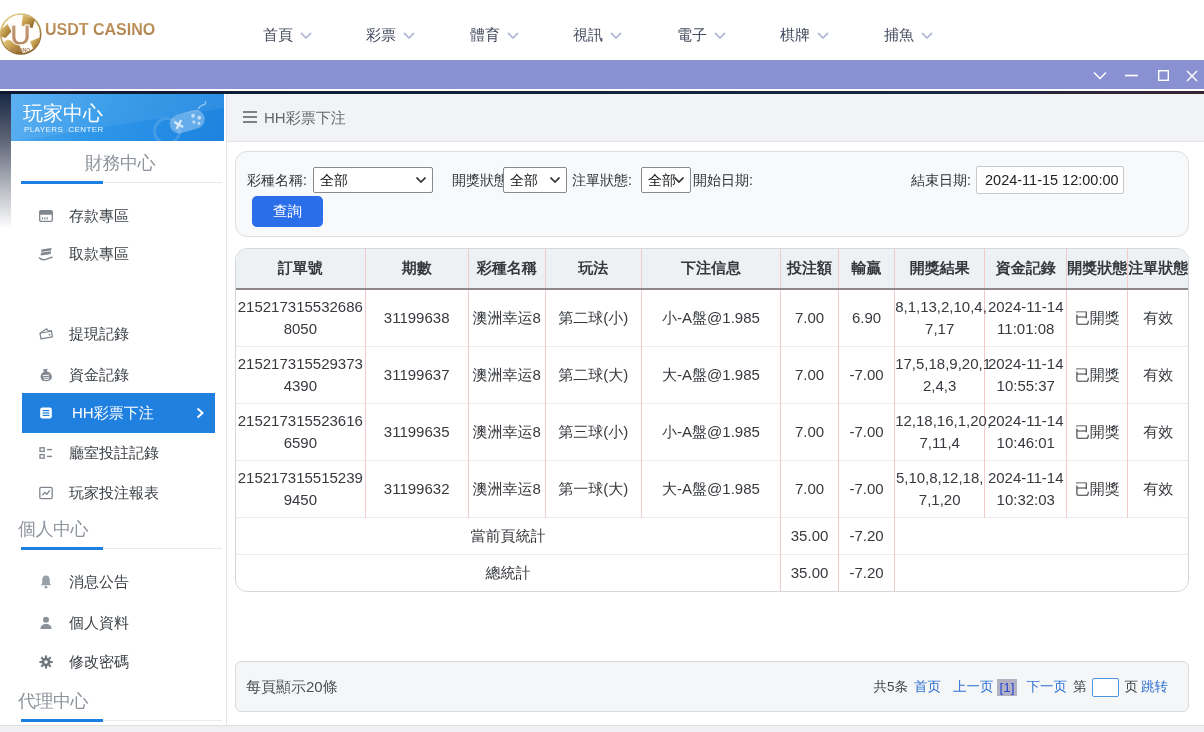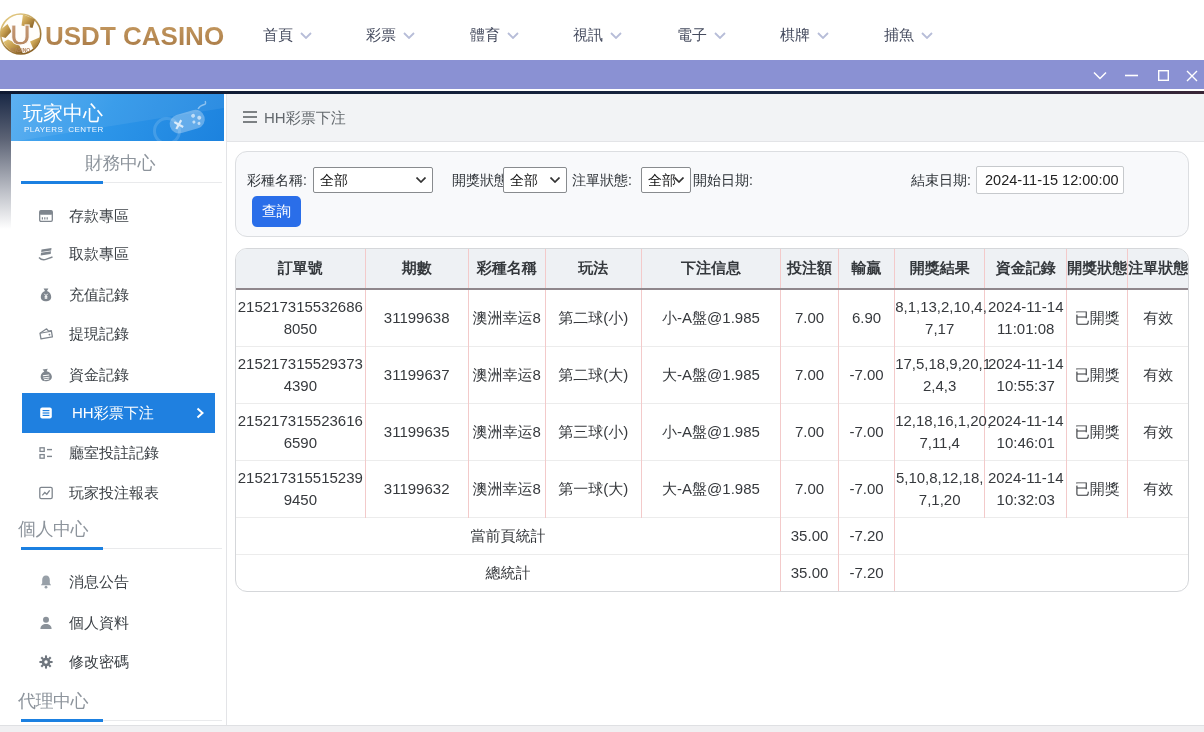--- a/index.html
+++ b/index.html
@@ -9,7 +9,7 @@
 
 
 #topnav { position:absolute; left:0; top:0; width:1204px; height:60px; background:#fff; }
-#logotext { position:absolute; left:45px; top:21px; font-size:26px; font-weight:bold;
+#logotext { position:absolute; left:45px; top:21px; font-size:16px; font-weight:bold;
   letter-spacing:0px; background:linear-gradient(180deg,#c3975e 12%,#aa7c48 88%);
   -webkit-background-clip:text; background-clip:text; color:transparent; }
 .navitem { position:absolute; top:10px; height:50px; display:flex; align-items:center;

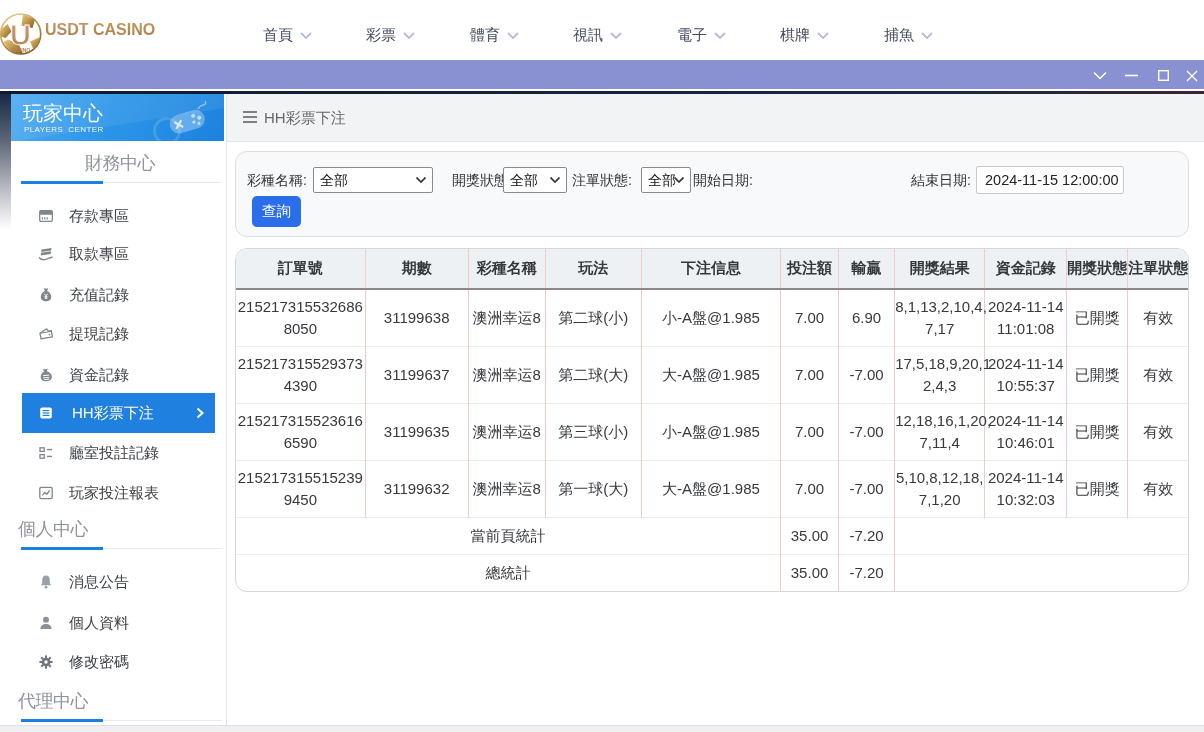--- a/index.html
+++ b/index.html
@@ -60,7 +60,7 @@
 .fsel svg { position:absolute; right:6px; top:9px; }
 .finput { position:absolute; top:14px; height:28px; white-space:nowrap; background:#fff; border:1px solid #c6c9cc;
   border-radius:2px; font-size:14.5px; color:#222; padding-left:8px; line-height:26px; }
-#qbtn { position:absolute; left:16px; top:44px; width:49px; height:31px; background:#2a6ee9;
+#qbtn { position:absolute; left:16px; top:44px; width:71px; height:31px; background:#2a6ee9;
   border-radius:5px; color:#fff; font-size:14.5px; text-align:center; line-height:31px; }
 
 

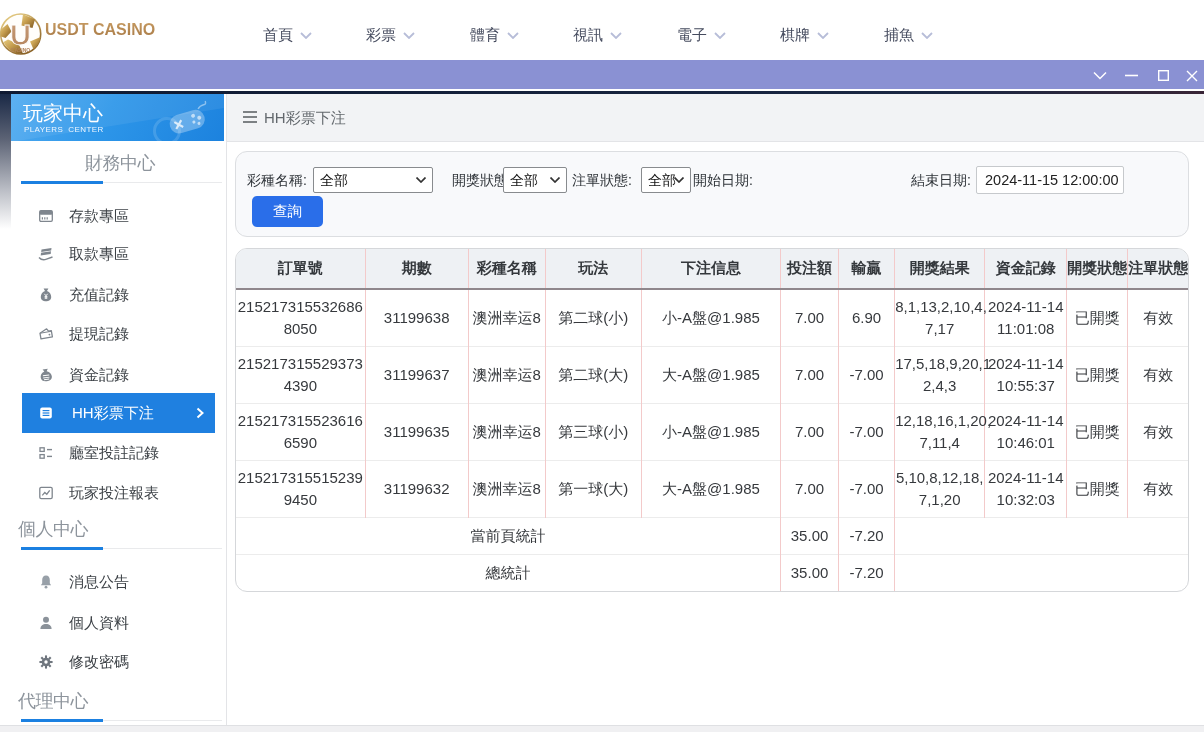--- a/index.html
+++ b/index.html
@@ -209,15 +209,6 @@
           <path d="M1 11.5 C3 13.8 6 14.2 8.5 13.2 L14.5 11" fill="none" stroke="#7f868e" stroke-width="1.4"></path>
         </svg>
       <span class="lb">取款專區</span>
-    </div>
-    <div class="mi" style="top:181px;">
-      <svg class="ic" viewBox="0 0 16 16">
-          <path d="M5.6 1.6 L10.4 1.6 L9 4.1 C12 5 13.2 7.8 13.2 10 C13.2 13 10.7 14.3 8 14.3 C5.3 14.3 2.8 13 2.8 10 C2.8 7.8 4 5 7 4.1 Z" fill="#7f868e"></path>
-          <g stroke="#fff" stroke-width="1">
-            <path d="M6.4 6.8 L8 8.8 L9.6 6.8 M8 8.8 L8 12 M6.6 9.7 L9.4 9.7 M6.6 11 L9.4 11" fill="none"></path>
-          </g>
-        </svg>
-      <span class="lb">充值記錄</span>
     </div>
     <div class="mi" style="top:220px;">
       <svg class="ic" viewBox="0 0 16 16">

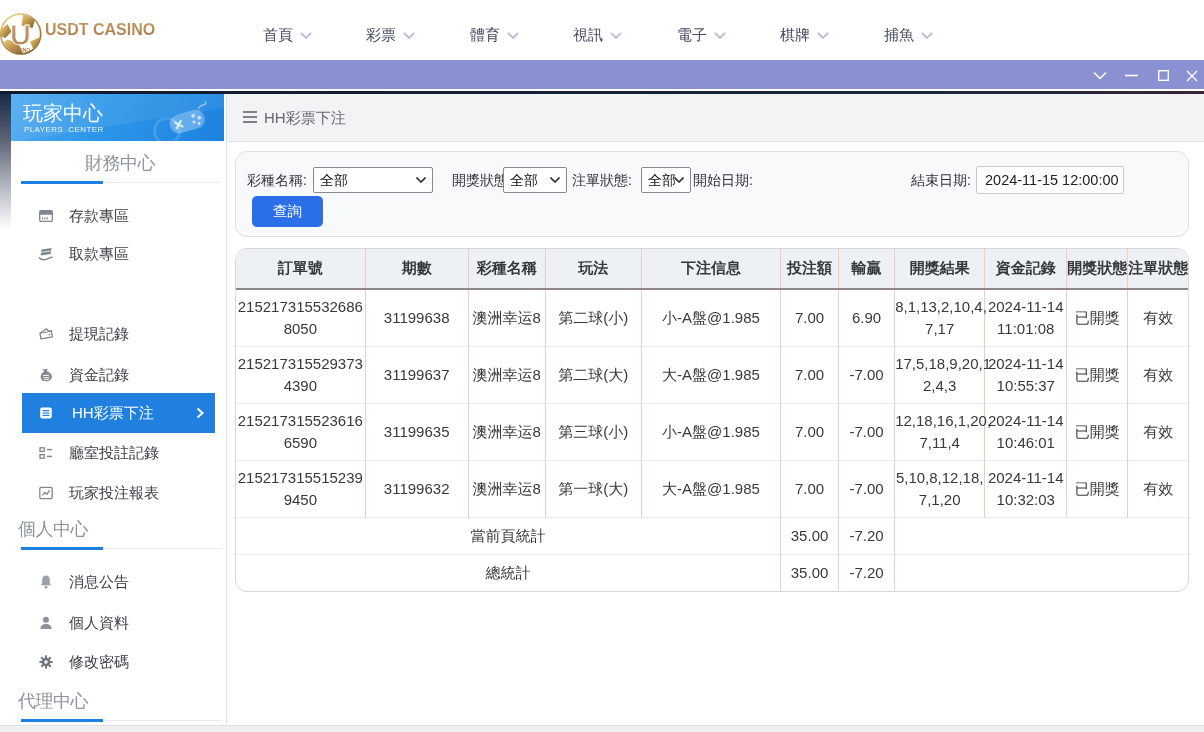--- a/index.html
+++ b/index.html
@@ -444,6 +444,20 @@
       </table>
   </div>
 
+  <div id="pager">
+    <div class="lft">每頁顯示20條</div>
+    <div class="rgt">
+      <span>共5条</span>
+        <a style="margin-left:6px;">首页</a>
+        <a style="margin-left:12px;">上一页</a>
+      <span class="cur" style="margin-left:4px;">[1]</span>
+        <a style="margin-left:10px;">下一页</a>
+        <span style="margin-left:6px;">第</span>
+      <span class="jinput" style="margin-left:5px;"></span>
+        <span style="margin-left:6px;">页</span>
+        <a style="margin-left:3px;">跳转</a>
+    </div>
+  </div>
 
   <div id="footstrip"></div>
 </div>

